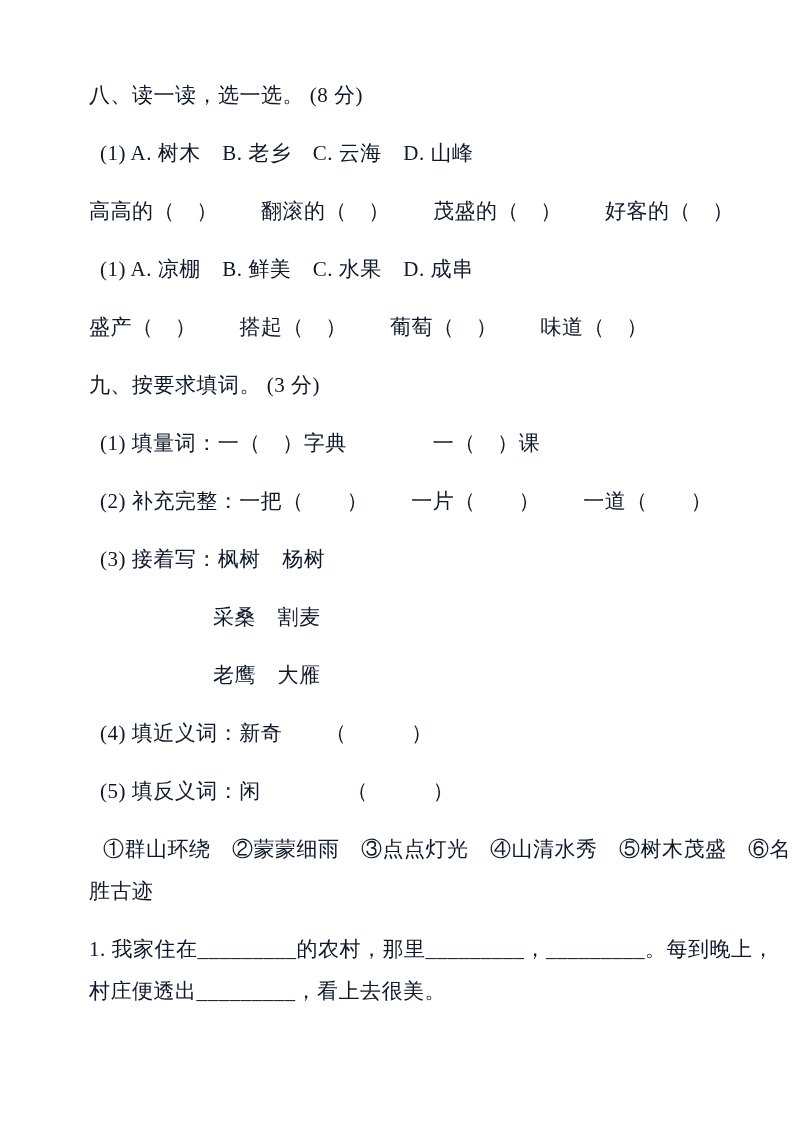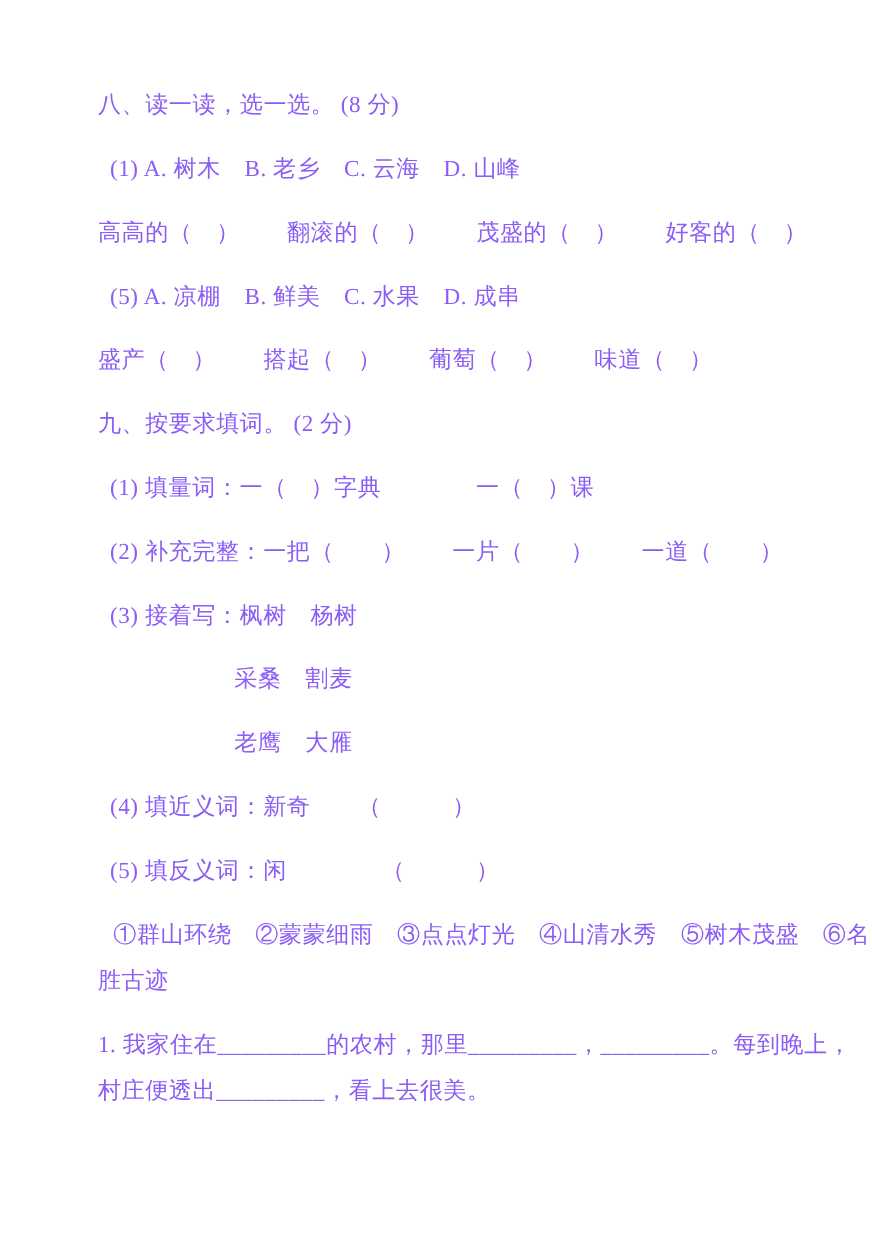--- a/index.html
+++ b/index.html
@@ -16,7 +16,7 @@
     padding: 74px 20px 0 89px;
     overflow: hidden;
     font-family: "Liberation Serif", "DejaVu Serif", serif;
-    color: #8b5cf6;
+    color: #0f172a;
   }
   .line {
     font-size: 21px;

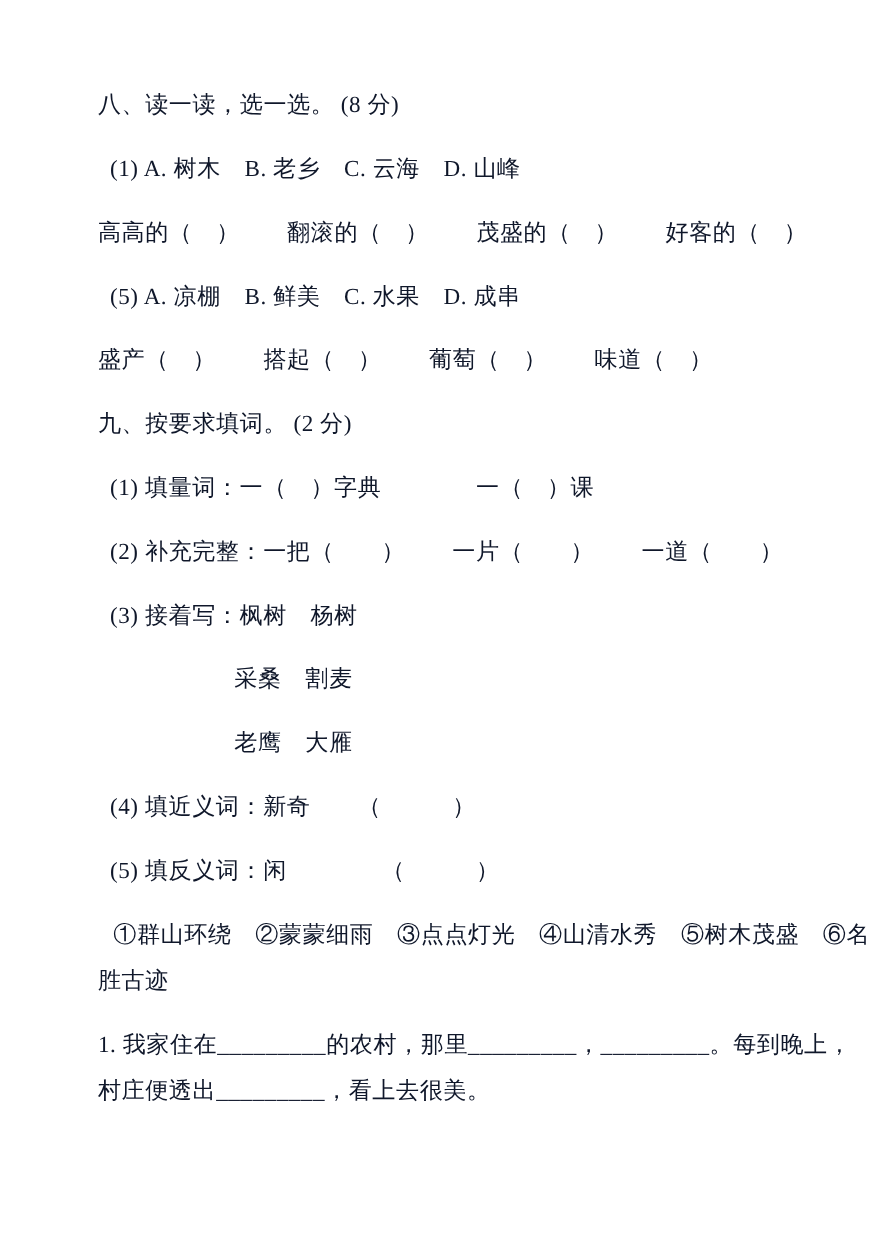--- a/index.html
+++ b/index.html
@@ -44,7 +44,7 @@
     <p class="line">八、读一读，选一选。 (8 分)</p>
     <p class="line indent-item">(1) A. 树木　B. 老乡　C. 云海　D. 山峰</p>
     <p class="line">高高的（　）　　翻滚的（　）　　茂盛的（　）　　好客的（　）</p>
-    <p class="line indent-item">(5) A. 凉棚　B. 鲜美　C. 水果　D. 成串</p>
+    <p class="line indent-item">(1) A. 凉棚　B. 鲜美　C. 水果　D. 成串</p>
     <p class="line">盛产（　）　　搭起（　）　　葡萄（　）　　味道（　）</p>
   </section>
 

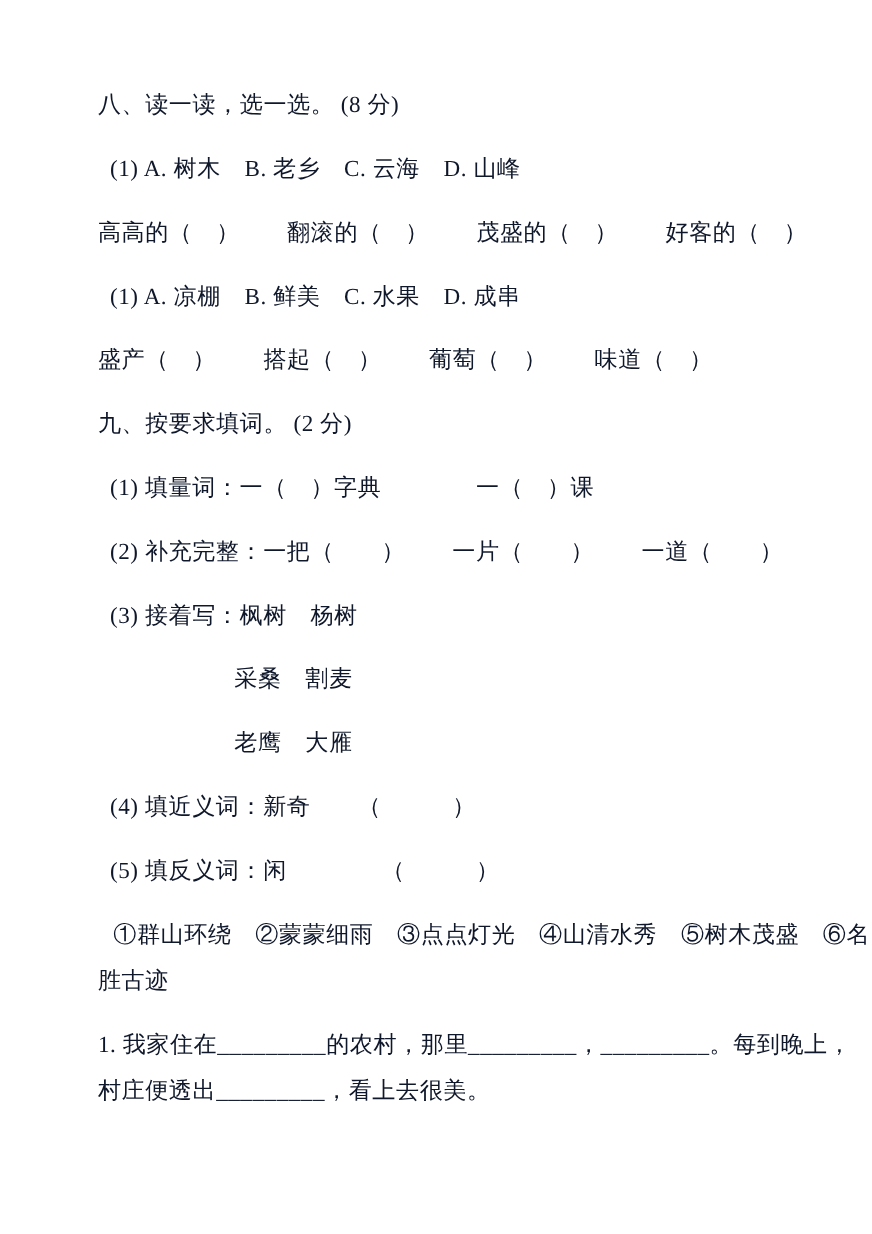--- a/index.html
+++ b/index.html
@@ -49,7 +49,7 @@
   </section>
 
   <section>
-    <p class="line">九、按要求填词。 (2 分)</p>
+    <p class="line">九、按要求填词。 (3 分)</p>
     <p class="line indent-item">(1) 填量词：一（　）字典　　　　一（　）课</p>
     <p class="line indent-item">(2) 补充完整：一把（　　）　　一片（　　）　　一道（　　）</p>
     <p class="line indent-item">(3) 接着写：枫树　杨树</p>

